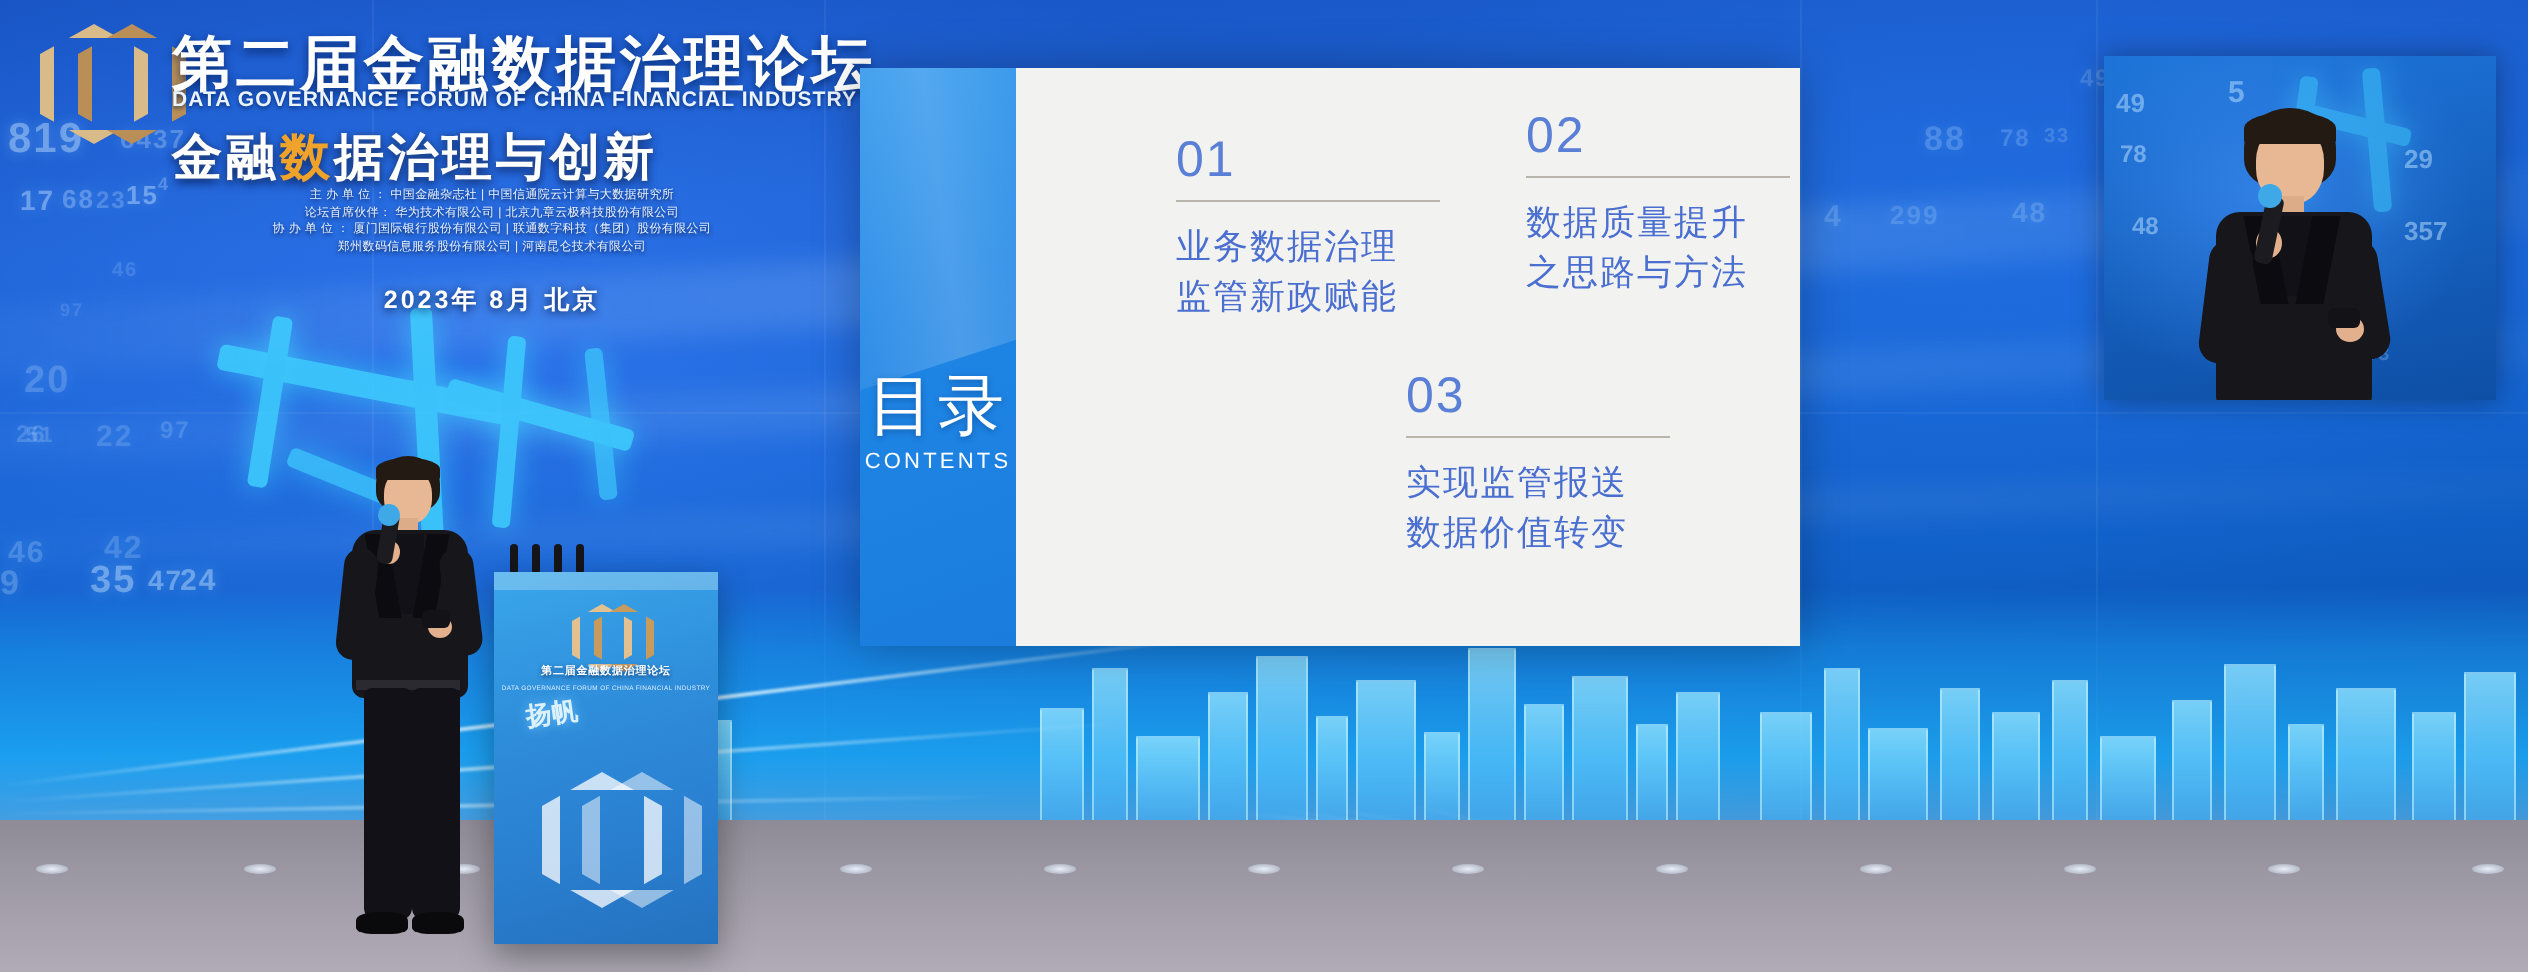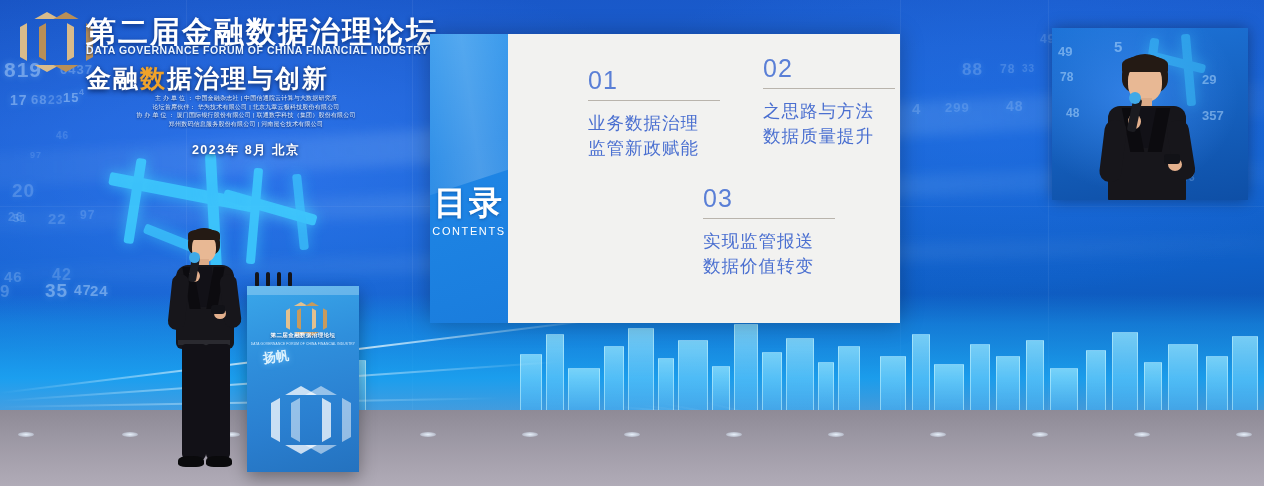--- a/index.html
+++ b/index.html
@@ -301,8 +301,8 @@
       <div class="item it2">
         <div class="no">02</div>
         <div class="rule"></div>
+        <div class="tx">数据质量提升</div>
         <div class="tx">之思路与方法</div>
-        <div class="tx">数据质量提升</div>
       </div>
 
       <div class="item it3">

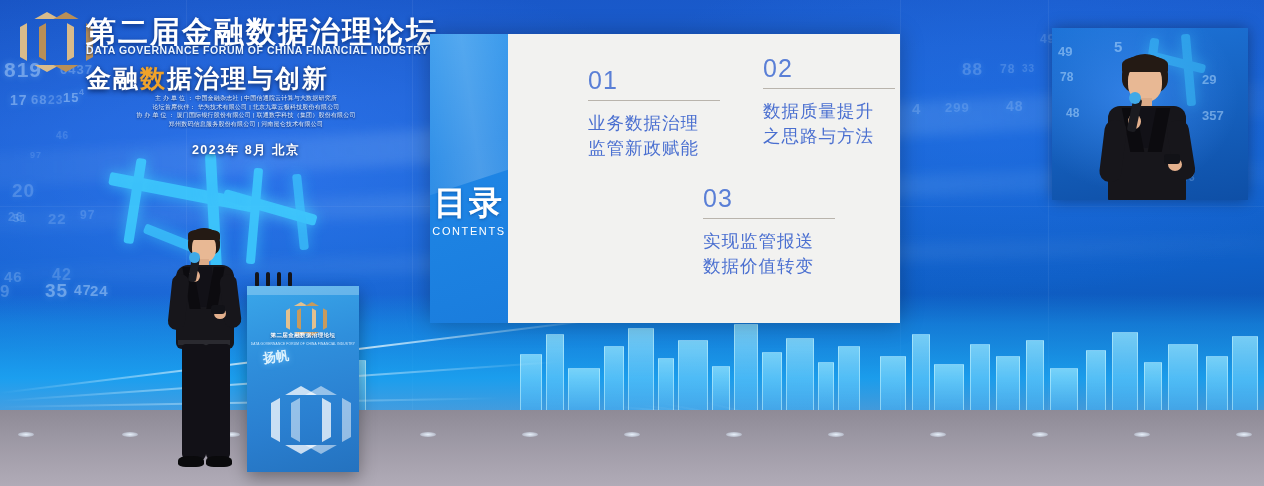--- a/index.html
+++ b/index.html
@@ -85,7 +85,7 @@
     background:linear-gradient(100deg,rgba(255,255,255,0),rgba(255,255,255,.20),rgba(255,255,255,0));
     transform:rotate(-18deg);}
   .mulu{position:absolute;left:0;right:0;top:152px;text-align:center;color:#fff;}
-  .mulu .cn{font-size:33px;font-weight:700;letter-spacing:2px;line-height:1;
+  .mulu .cn{font-size:33px;font-weight:400;letter-spacing:2px;line-height:1;
             text-shadow:0 1px 3px rgba(0,40,95,.4);}
   .mulu .en{font-size:11px;letter-spacing:1.6px;margin-top:6px;}
 

